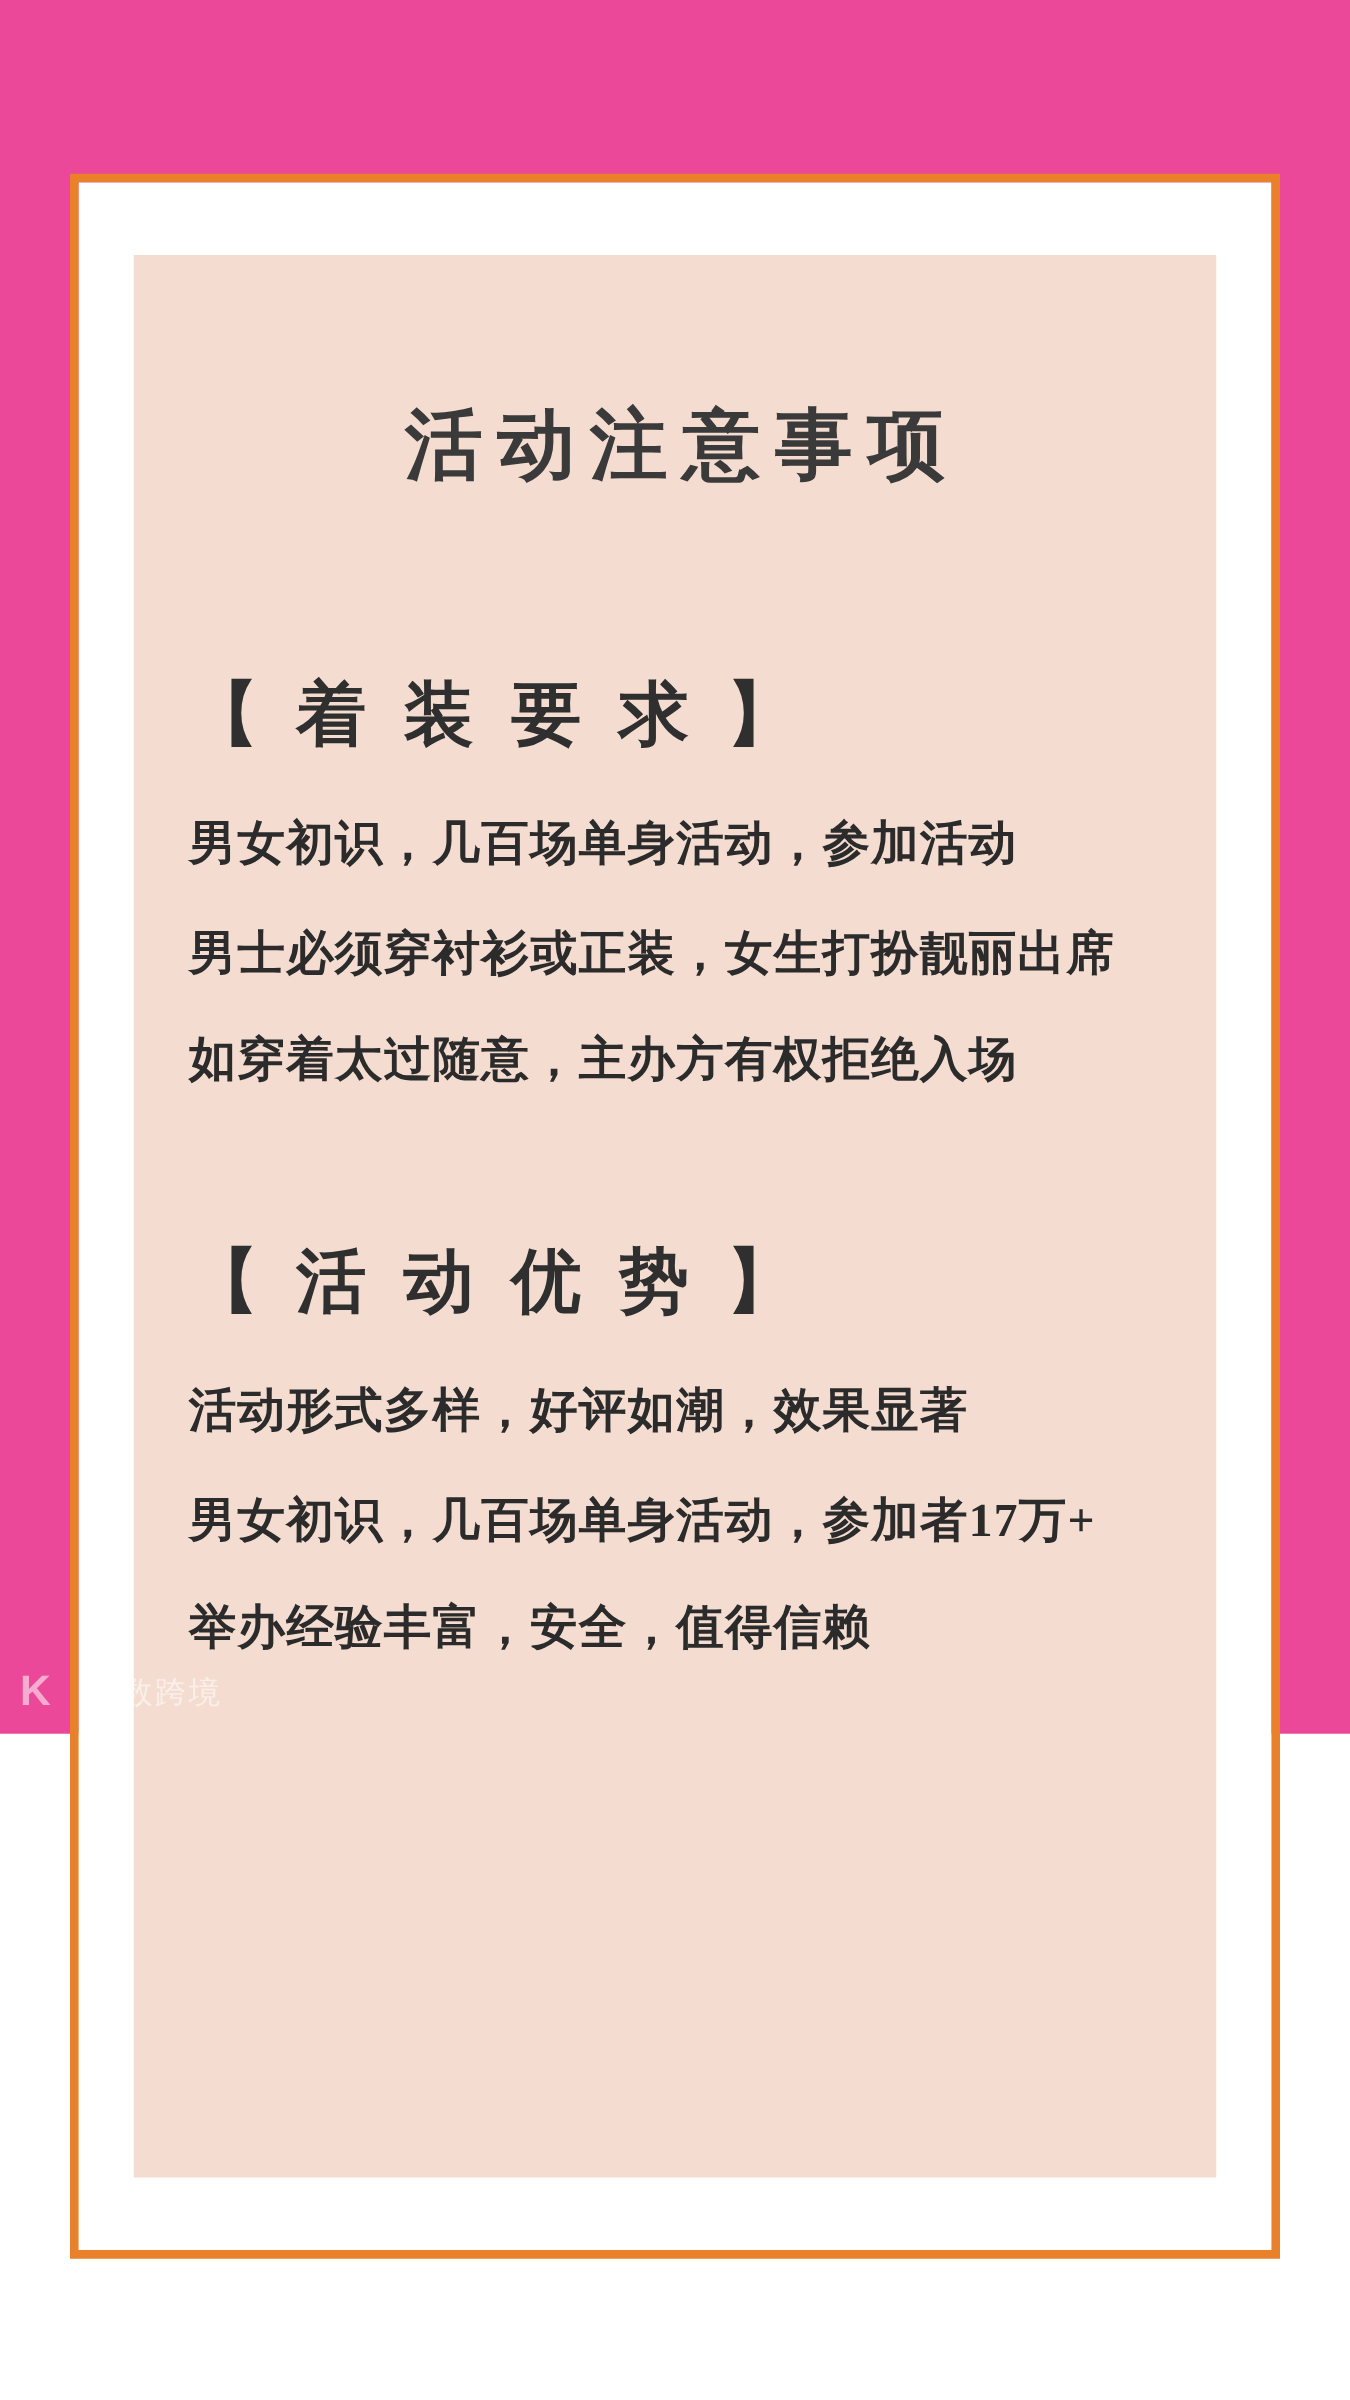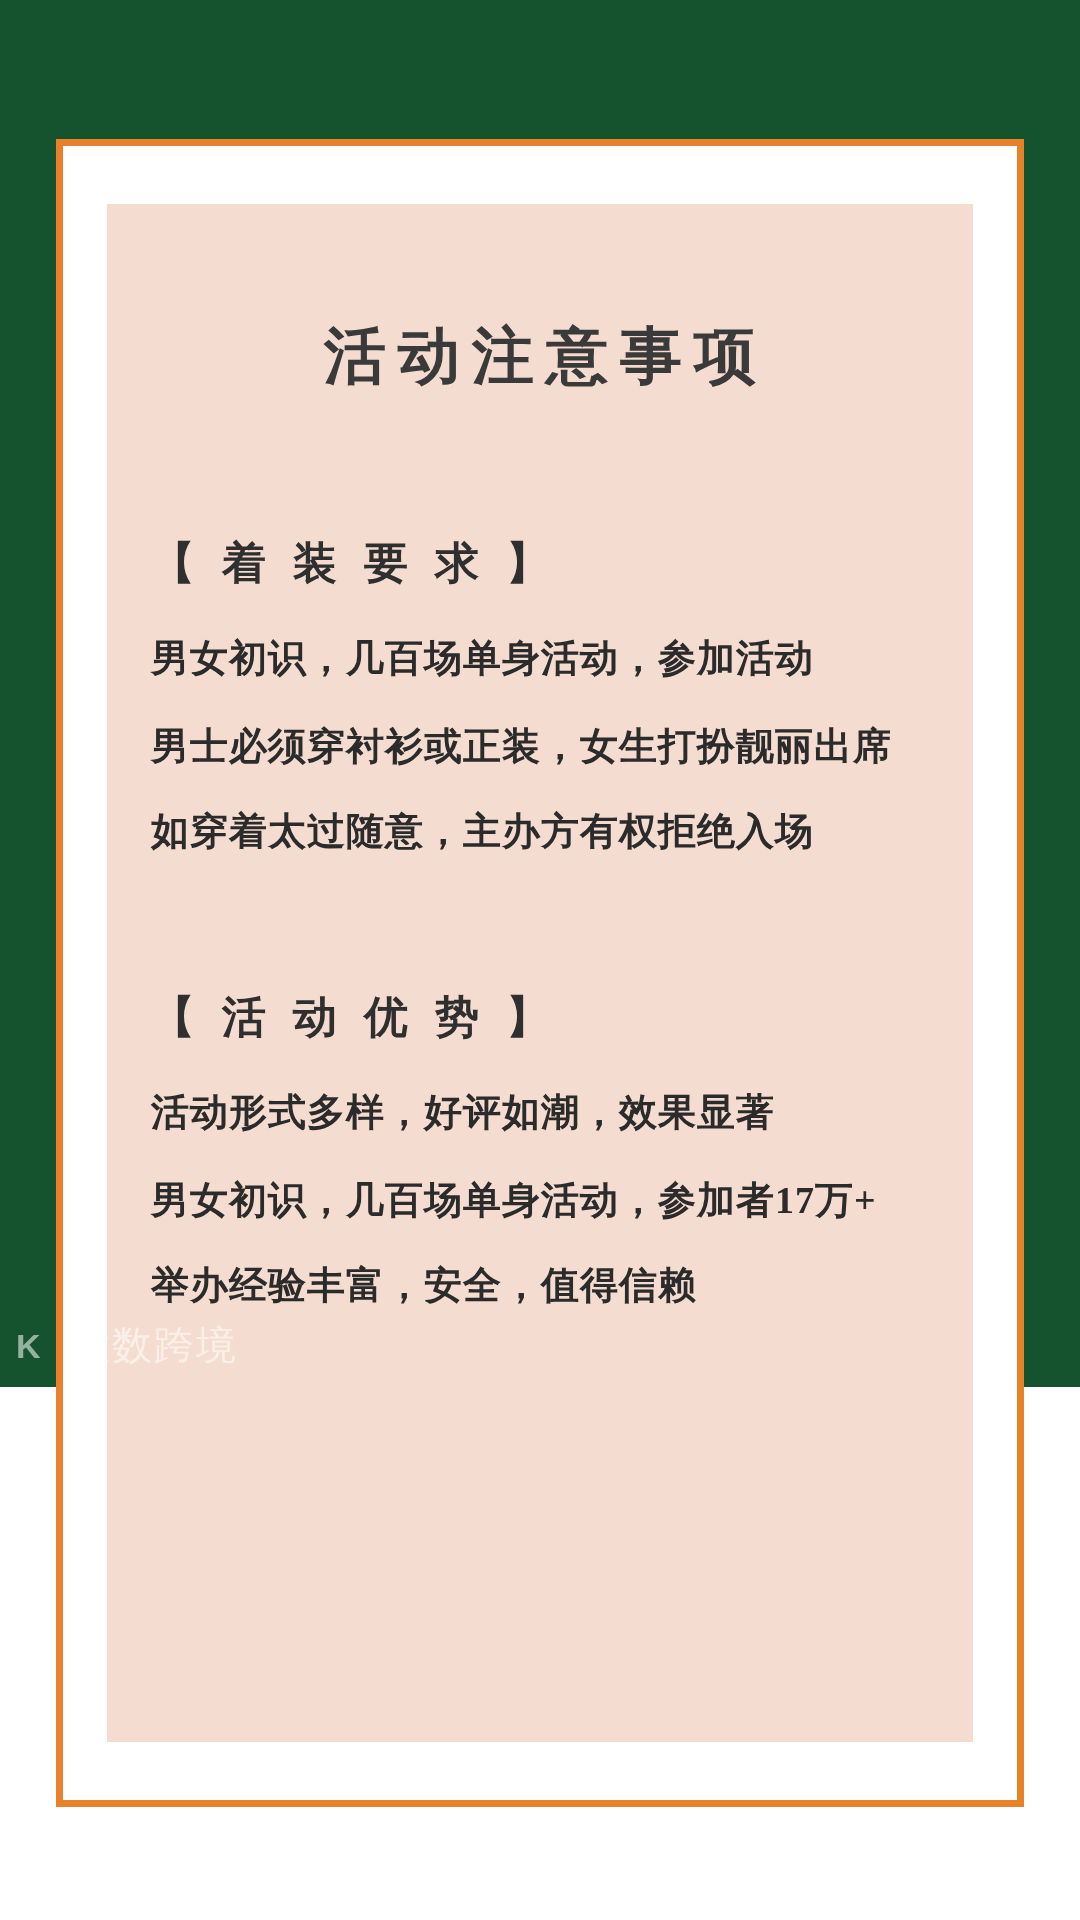--- a/index.html
+++ b/index.html
@@ -19,7 +19,7 @@
     position: relative;
     width: 1080px;
     height: 1387px;
-    background: #14532d;
+    background: #ec4899;
     box-sizing: border-box;
   }
 

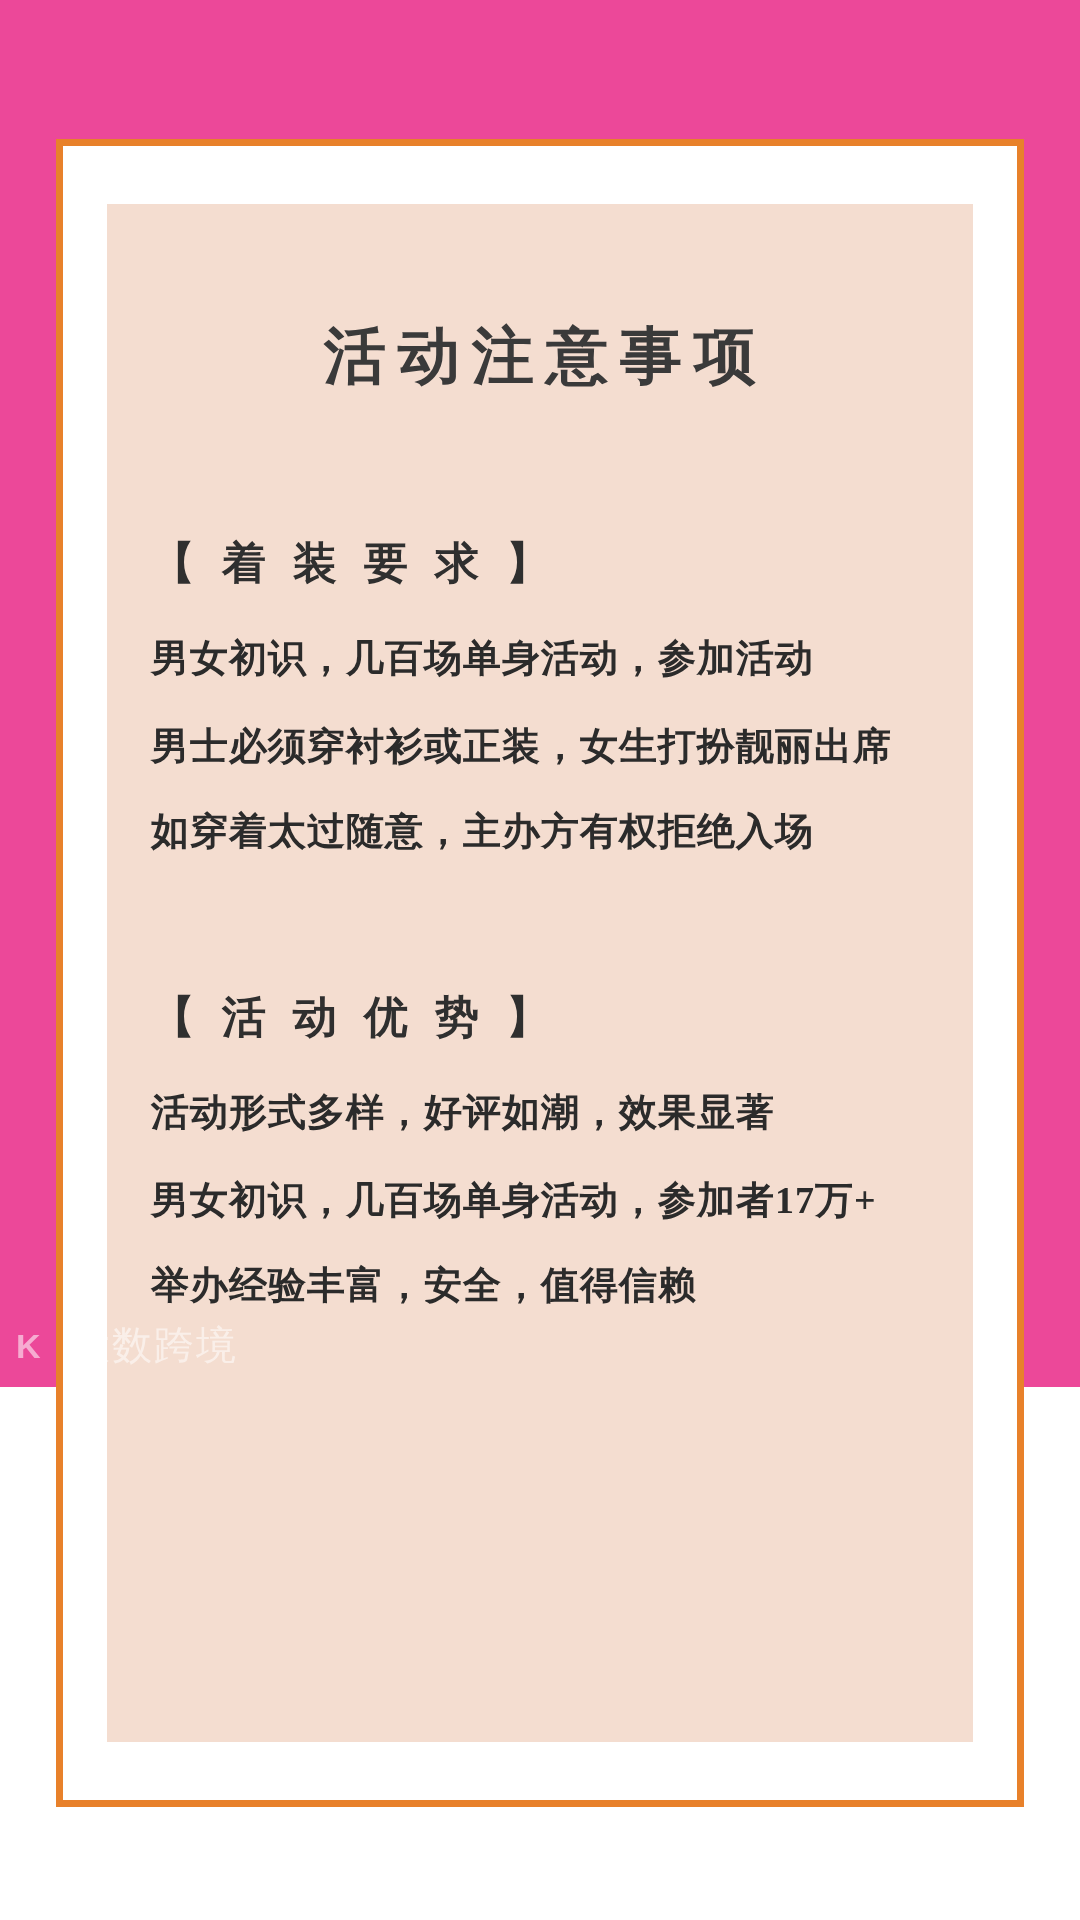--- a/index.html
+++ b/index.html
@@ -80,7 +80,7 @@
 
   .section-heading {
     font-family: "Liberation Serif", "DejaVu Serif", serif;
-    font-size: 44px;
+    font-size: 56px;
     font-weight: bold;
     letter-spacing: 8px;
     color: #2f2f2f;

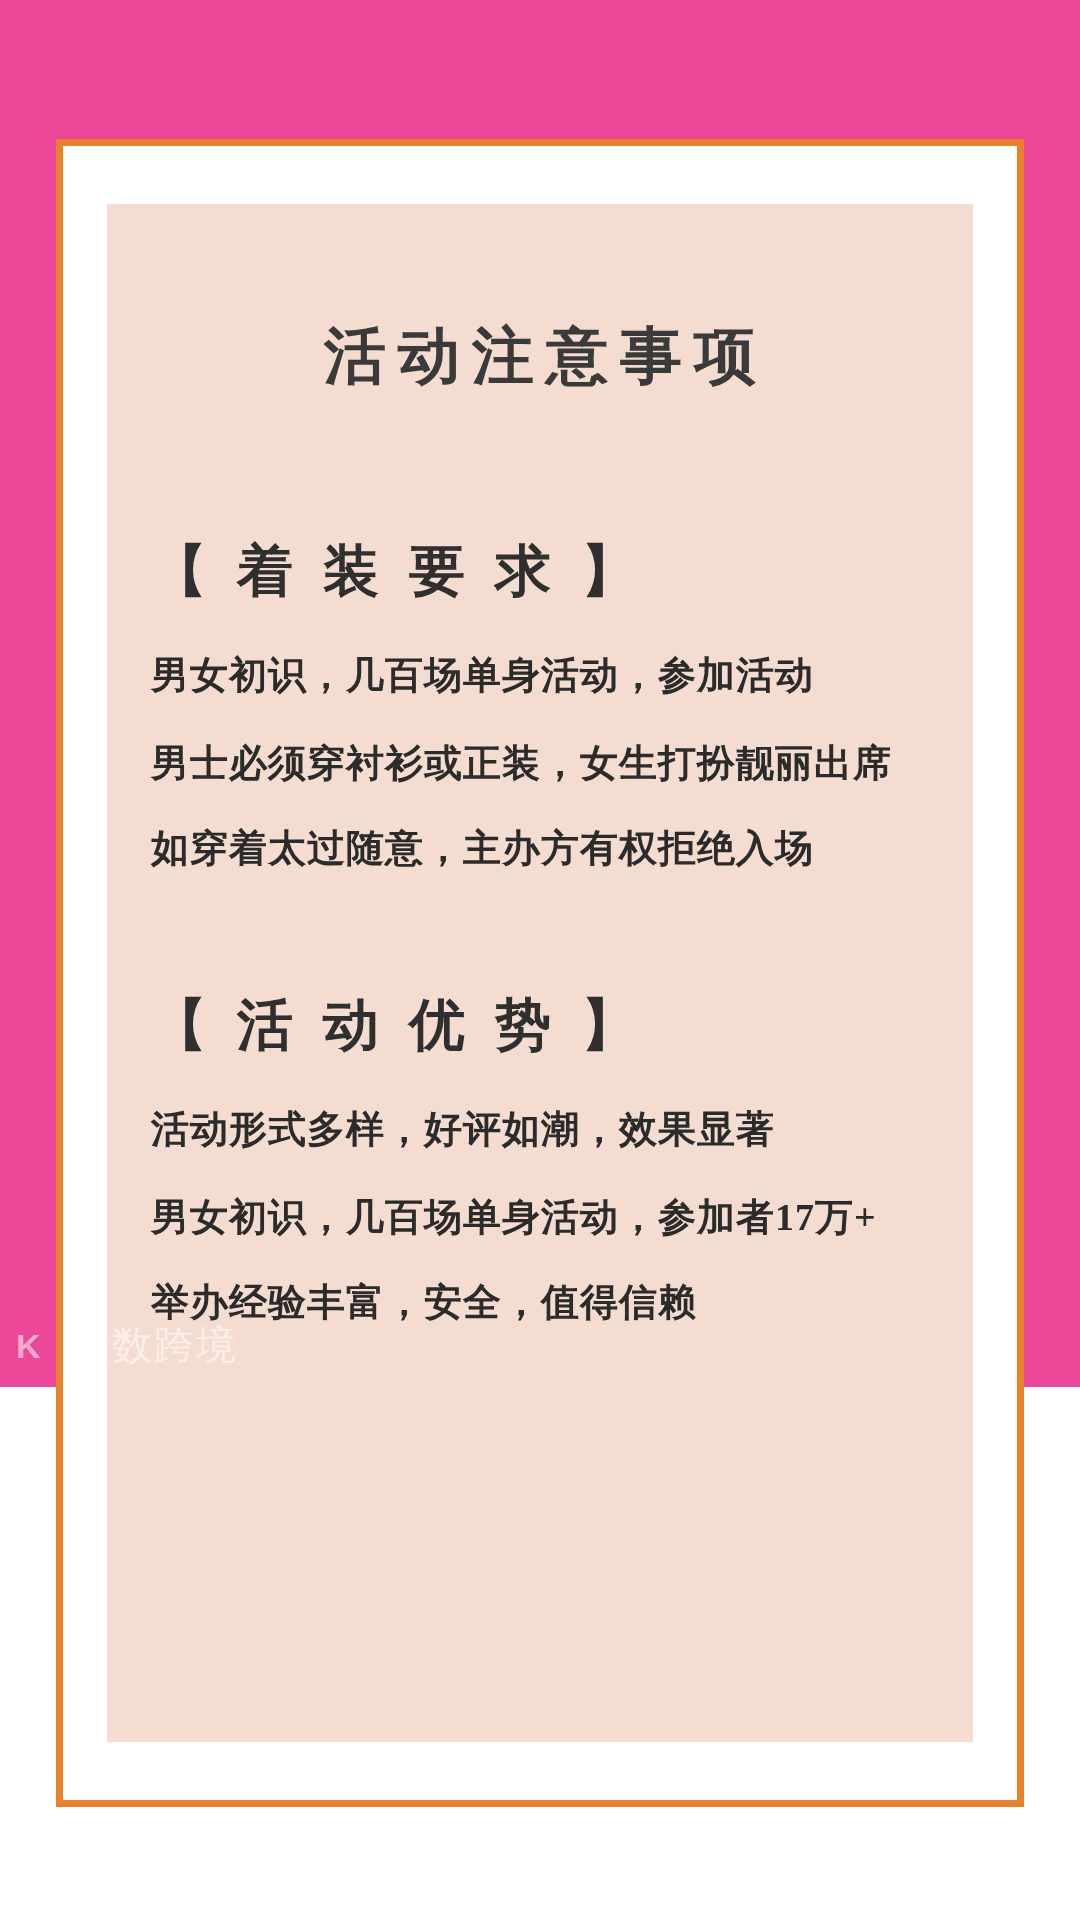--- a/index.html
+++ b/index.html
@@ -130,7 +130,7 @@
   .watermark-text {
     color: #ffffff;
     font-family: "Liberation Sans", sans-serif;
-    font-size: 40px;
+    font-size: 25px;
     letter-spacing: 2px;
     white-space: nowrap;
   }

